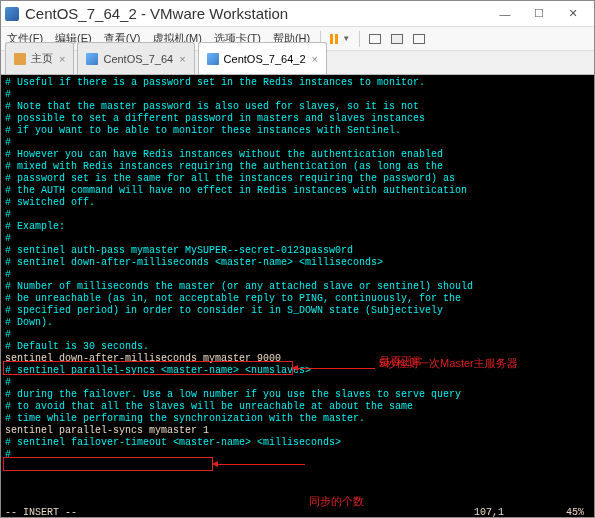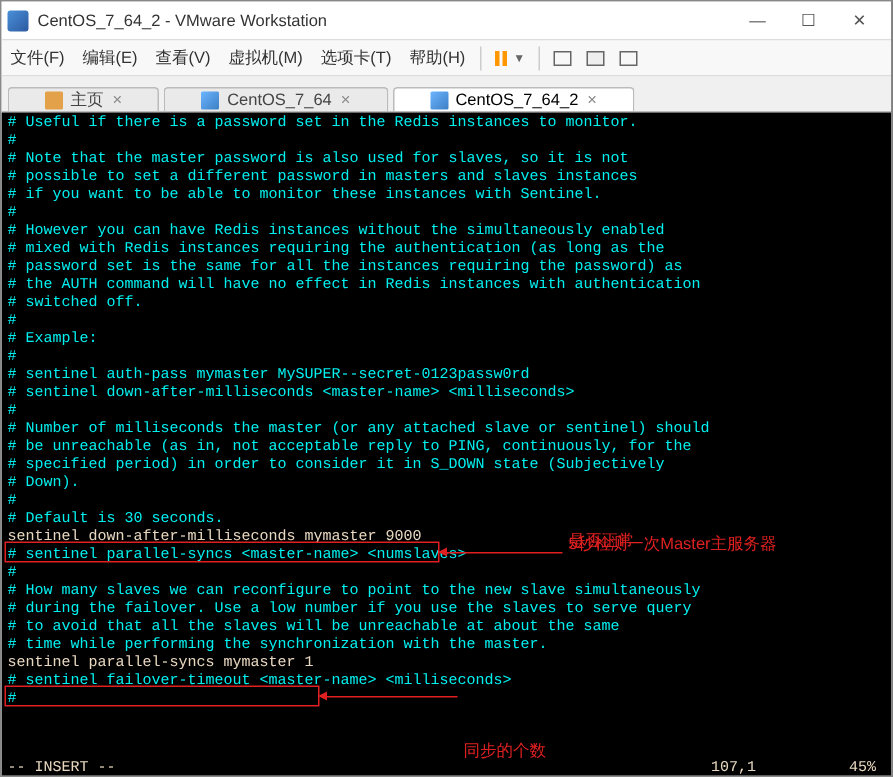--- a/index.html
+++ b/index.html
@@ -6,7 +6,7 @@
 body{font-family:"Segoe UI",Tahoma,sans-serif;font-size:11px;background:#f0f0f0;width:595px;height:518px;overflow:hidden;border:1px solid #888}
 .titlebar{height:26px;background:#fff;display:flex;align-items:center;padding:0 4px;border-bottom:1px solid #ddd}
 .titlebar .app-icon{width:14px;height:14px;background:linear-gradient(135deg,#4a90d9,#2c5aa0);border-radius:2px;margin-right:6px}
-.titlebar .title{flex:1;font-size:11px;color:#333}
+.titlebar .title{flex:1;font-size:15px;color:#333}
 .win-controls{display:flex}
 .win-controls div{width:34px;height:22px;display:flex;align-items:center;justify-content:center;color:#555;cursor:pointer}
 .menubar{height:24px;background:#f8f8f8;display:flex;align-items:center;padding:0 0;border-bottom:1px solid #ddd;font-size:11px}

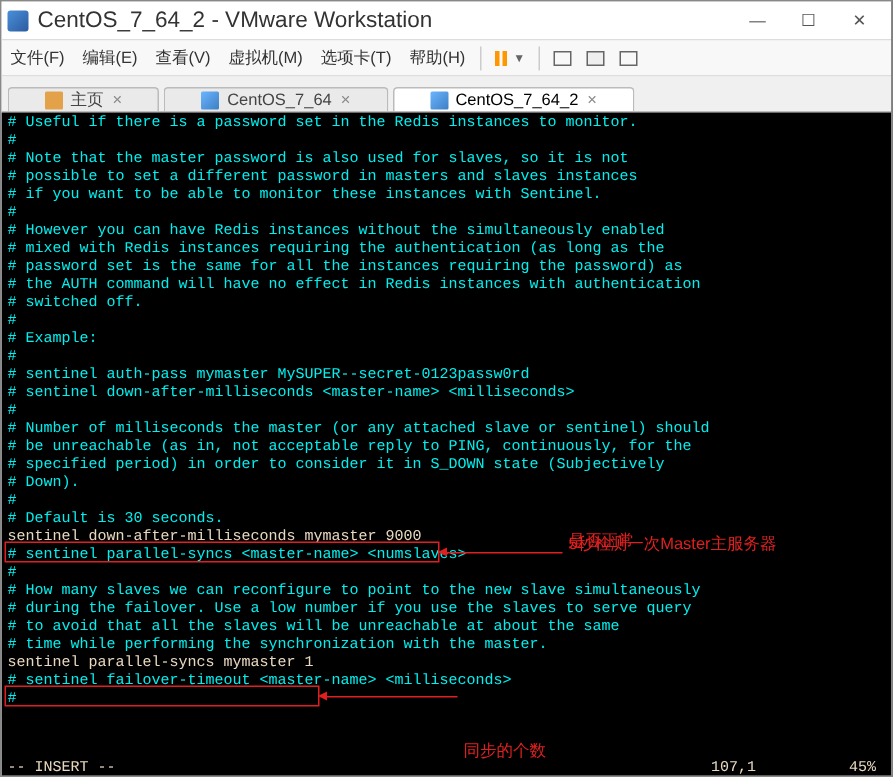--- a/index.html
+++ b/index.html
@@ -17,7 +17,7 @@
 .pause-icon::before,.pause-icon::after{content:"";display:inline-block;width:3px;height:10px;background:#ff9800;margin-right:2px;vertical-align:top}
 .dropdown-arrow{font-size:8px;color:#666;margin-left:2px}
 .tabstrip{height:24px;background:#f0f0f0;display:flex;align-items:flex-end;padding:0 4px;border-bottom:1px solid #bbb}
-.tab{display:flex;align-items:center;height:16px;padding:0 24px;background:#eaeaea;border:1px solid #bbb;border-bottom:none;border-radius:3px 3px 0 0;margin-right:3px;font-size:11px;color:#444;cursor:pointer}
+.tab{display:flex;align-items:center;height:32px;padding:0 8px;background:#eaeaea;border:1px solid #bbb;border-bottom:none;border-radius:3px 3px 0 0;margin-right:3px;font-size:11px;color:#444;cursor:pointer}
 .tab.active{background:#fff;color:#000}
 .tab .tab-icon{width:12px;height:12px;background:linear-gradient(135deg,#6bb5ff,#3d7fc4);border-radius:1px;margin-right:5px}
 .tab .home-icon{background:#e3a24a}

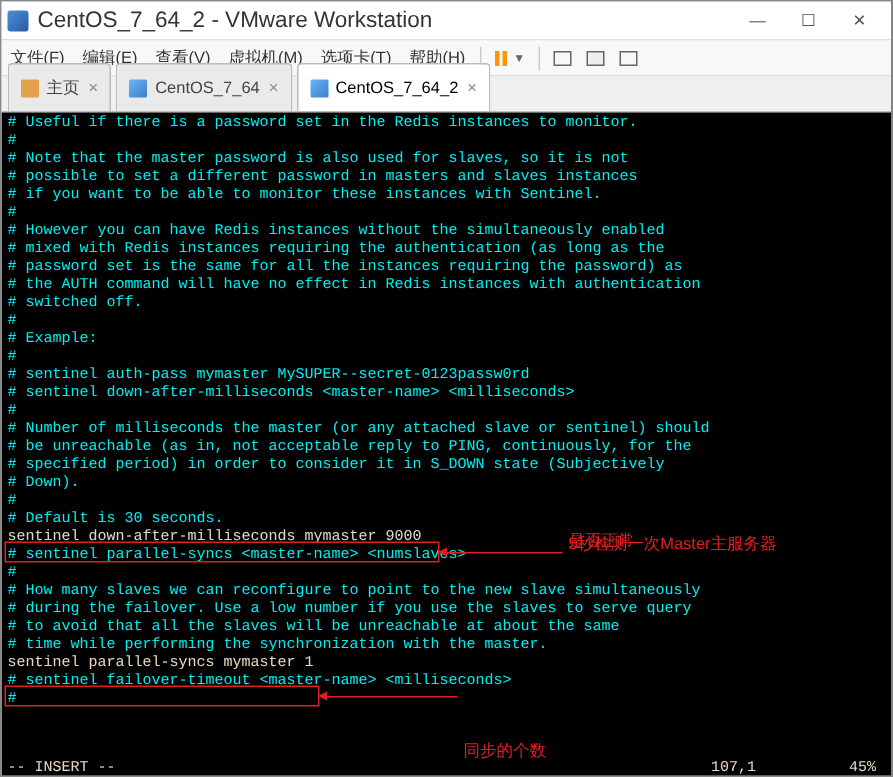--- a/index.html
+++ b/index.html
@@ -95,7 +95,7 @@
 <div class="line"># possible to set a different password in masters and slaves instances</div>
 <div class="line"># if you want to be able to monitor these instances with Sentinel.</div>
 <div class="line">#</div>
-<div class="line"># However you can have Redis instances without the simultaneously enabled</div>
+<div class="line"># However you can have Redis instances without the authentication enabled</div>
 <div class="line"># mixed with Redis instances requiring the authentication (as long as the</div>
 <div class="line"># password set is the same for all the instances requiring the password) as</div>
 <div class="line"># the AUTH command will have no effect in Redis instances with authentication</div>

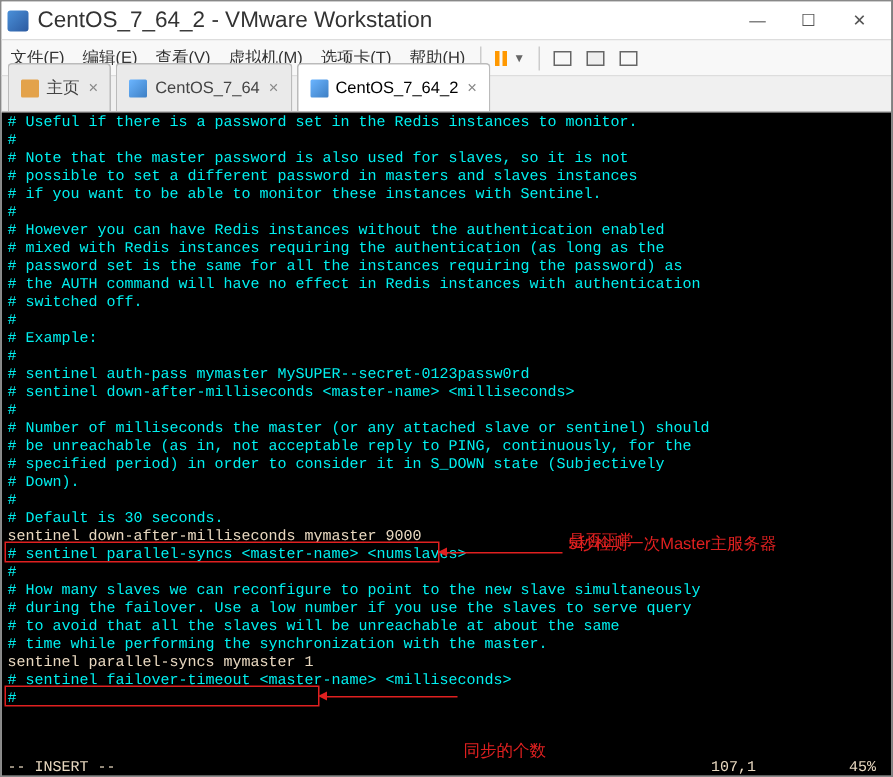--- a/index.html
+++ b/index.html
@@ -117,7 +117,6 @@
 <div class="line"></div>
 <div class="line"># sentinel parallel-syncs &lt;master-name&gt; &lt;numslaves&gt;</div>
 <div class="line">#</div>
-<div class="line"># How many slaves we can reconfigure to point to the new slave simultaneously</div>
 <div class="line"># during the failover. Use a low number if you use the slaves to serve query</div>
 <div class="line"># to avoid that all the slaves will be unreachable at about the same</div>
 <div class="line"># time while performing the synchronization with the master.</div>

